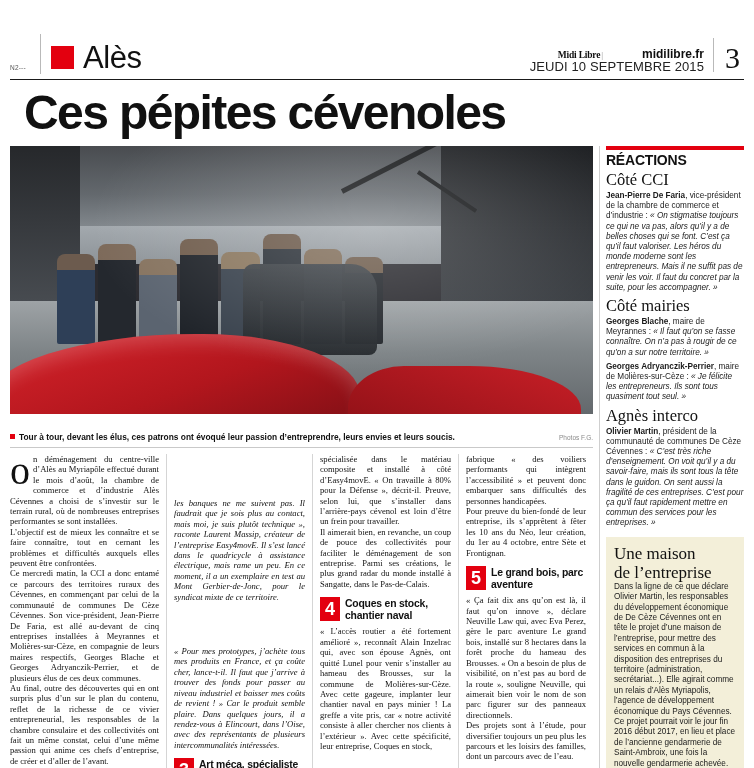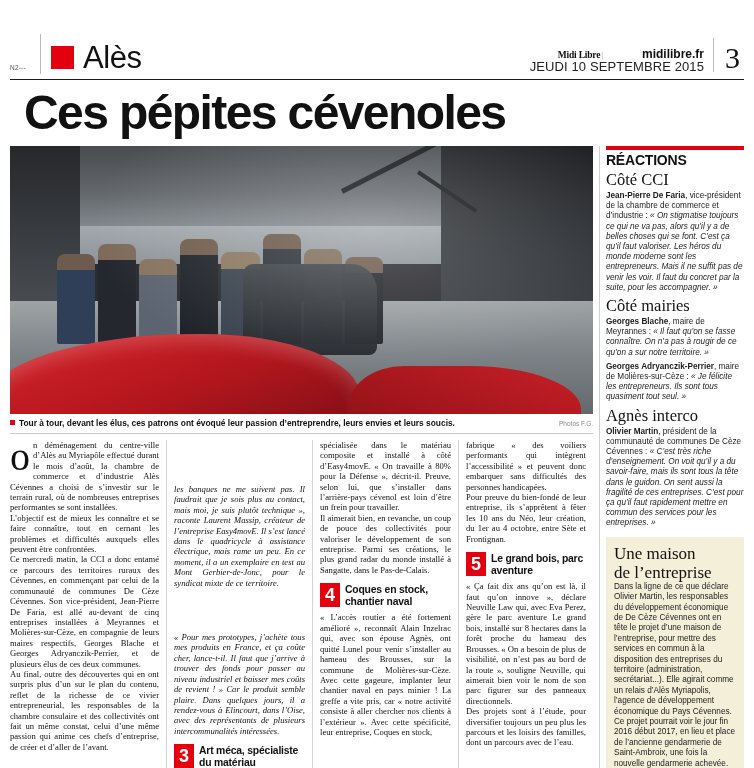--- a/index.html
+++ b/index.html
@@ -250,7 +250,7 @@
     font-size: 8.4px;
     line-height: 11px;
     color: #111;
-    padding: 4px 0 0 0;
+    padding: 18px 0 0 0;
     display: flex;
     align-items: baseline;
     gap: 4px;

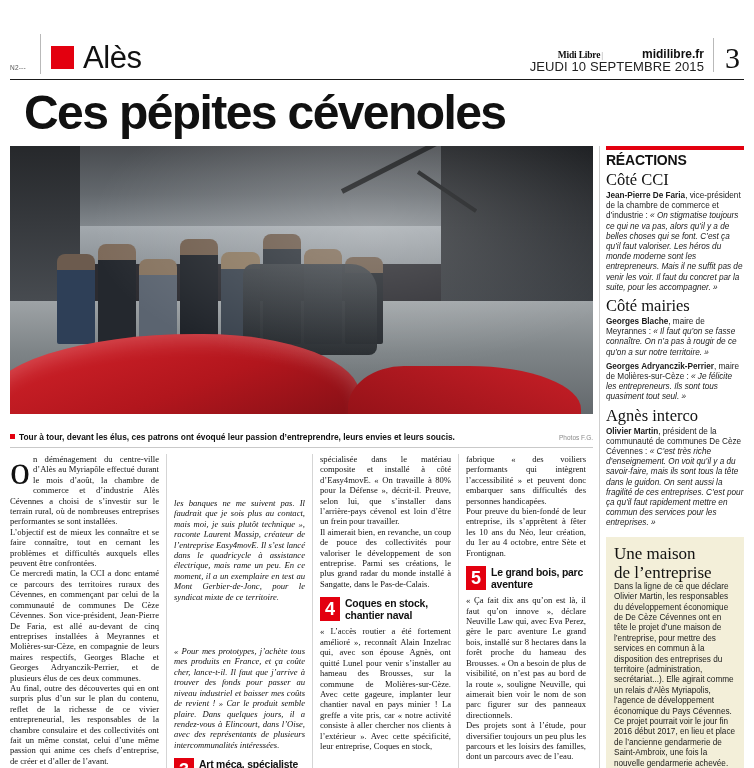--- a/index.html
+++ b/index.html
@@ -486,7 +486,7 @@
 
         <div class="col c3">
           <p>spécialisée dans le matériau composite et installé à côté d’Easy4movE. « On travaille à 80% pour la Défense », décrit-il. Preuve, selon lui, que s’installer dans l’arrière-pays cévenol est loin d’être un frein pour travailler.</p>
-          <p>Il aimerait bien, en revanche, un coup de pouce des collectivités pour valoriser le développement de son entreprise. Parmi ses créations, le plus grand radar du monde installé à Sangatte, dans le Pas-de-Calais.</p>
+          <p>Il aimerait bien, en revanche, un coup de pouce des collectivités pour faciliter le déménagement de son entreprise. Parmi ses créations, le plus grand radar du monde installé à Sangatte, dans le Pas-de-Calais.</p>
 
           <div class="subhead">
             <div class="num">4</div>

